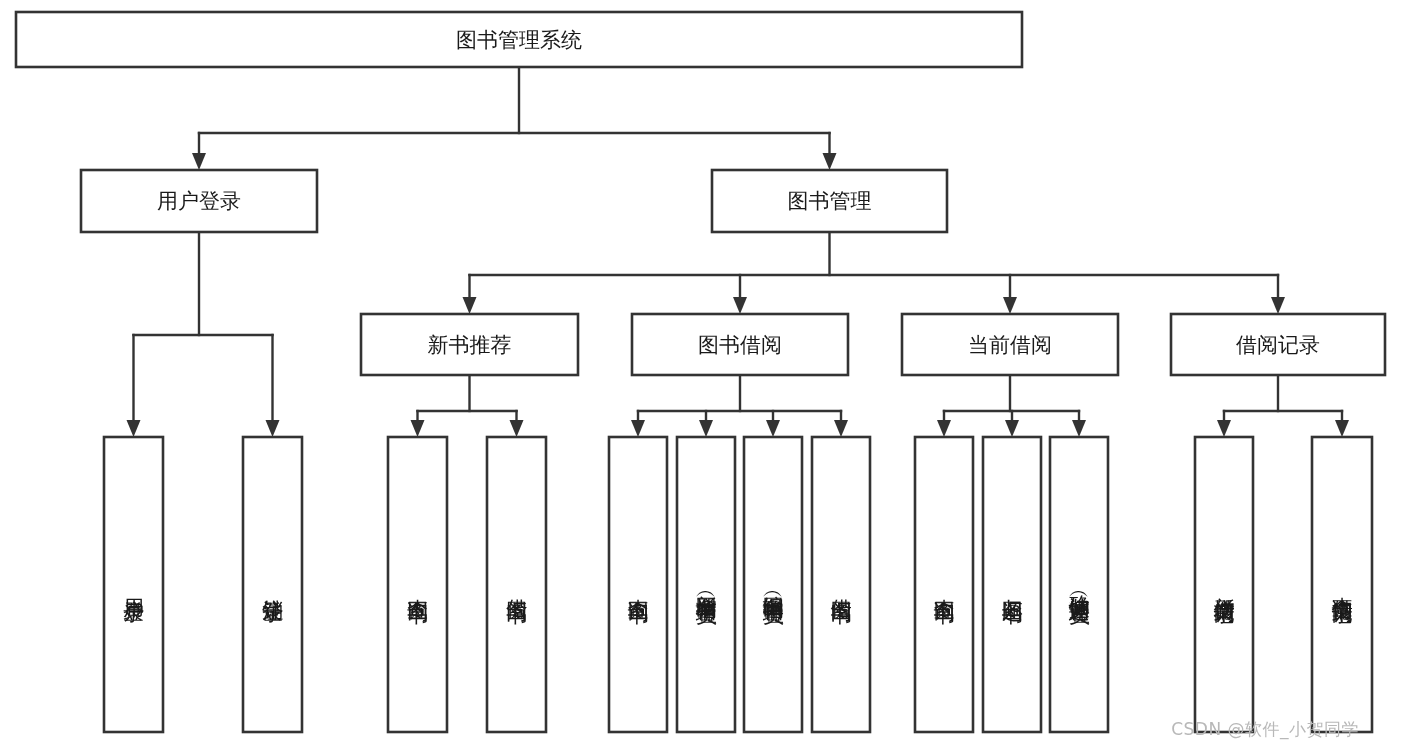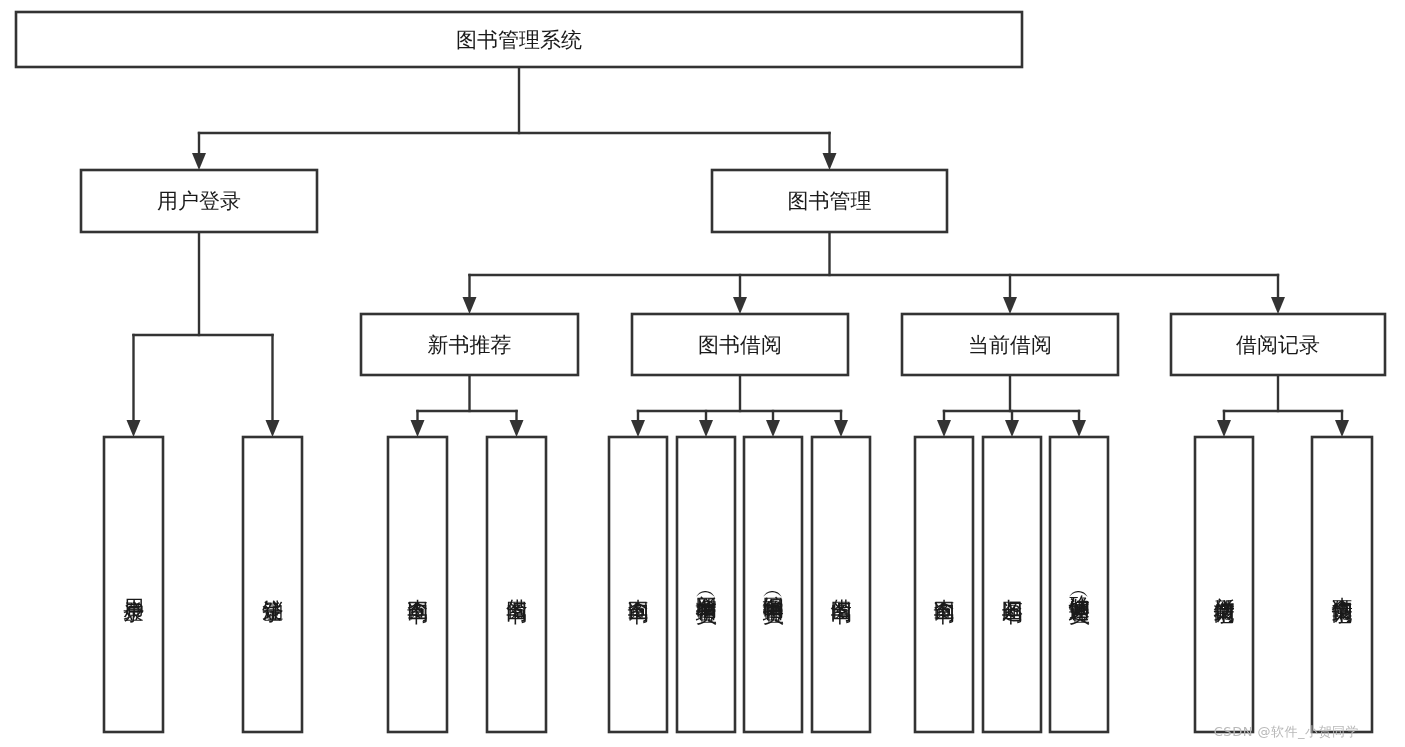--- a/index.html
+++ b/index.html
@@ -66,7 +66,7 @@
     right: 8px;
     bottom: 6px;
     font-family: "DejaVu Sans", "Liberation Sans", sans-serif;
-    font-size: 13px;
+    font-size: 17px;
     color: #b8b8b8;
     letter-spacing: 0.5px;
     white-space: nowrap;

